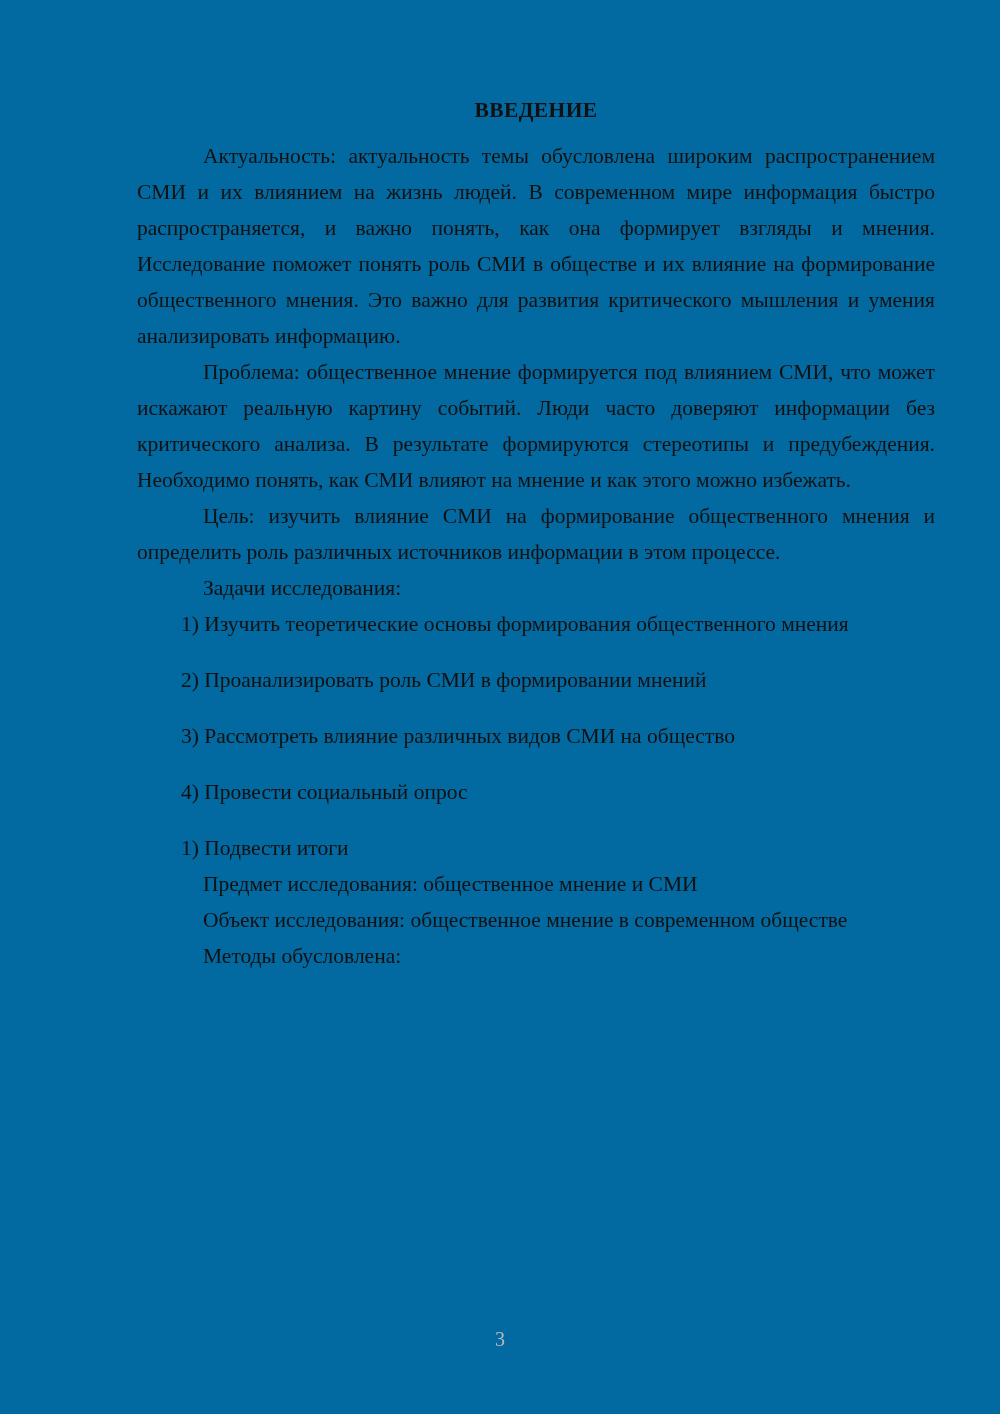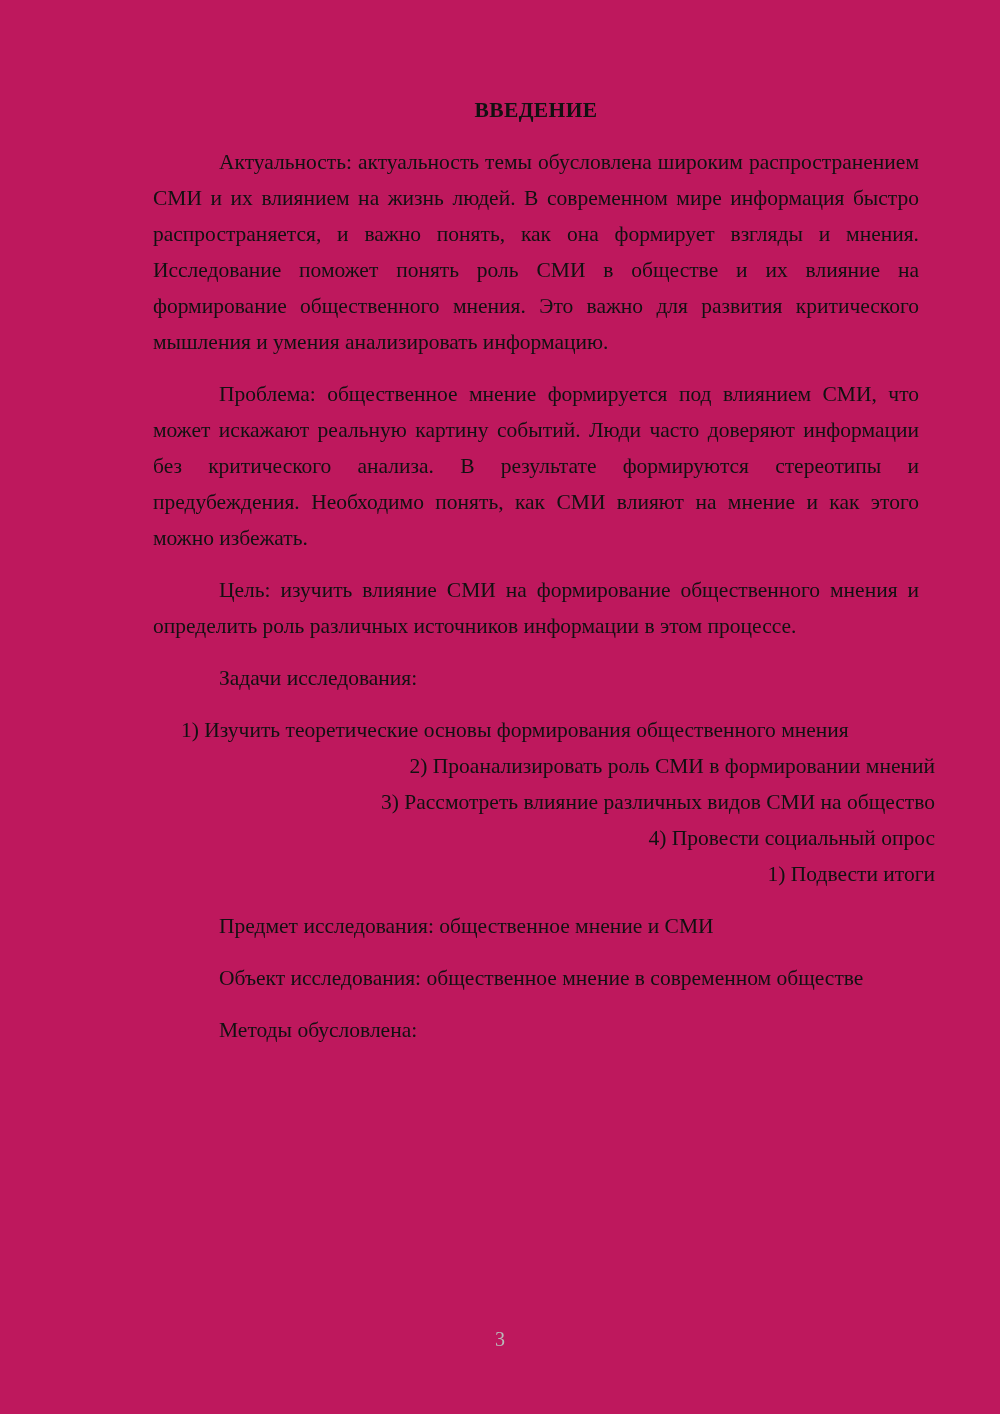--- a/index.html
+++ b/index.html
@@ -19,7 +19,7 @@
     width: 1000px;
     height: 1414px;
     margin: 0 auto;
-    background: #be185d;
+    background: #0369a1;
     box-sizing: border-box;
     overflow: hidden;
   }

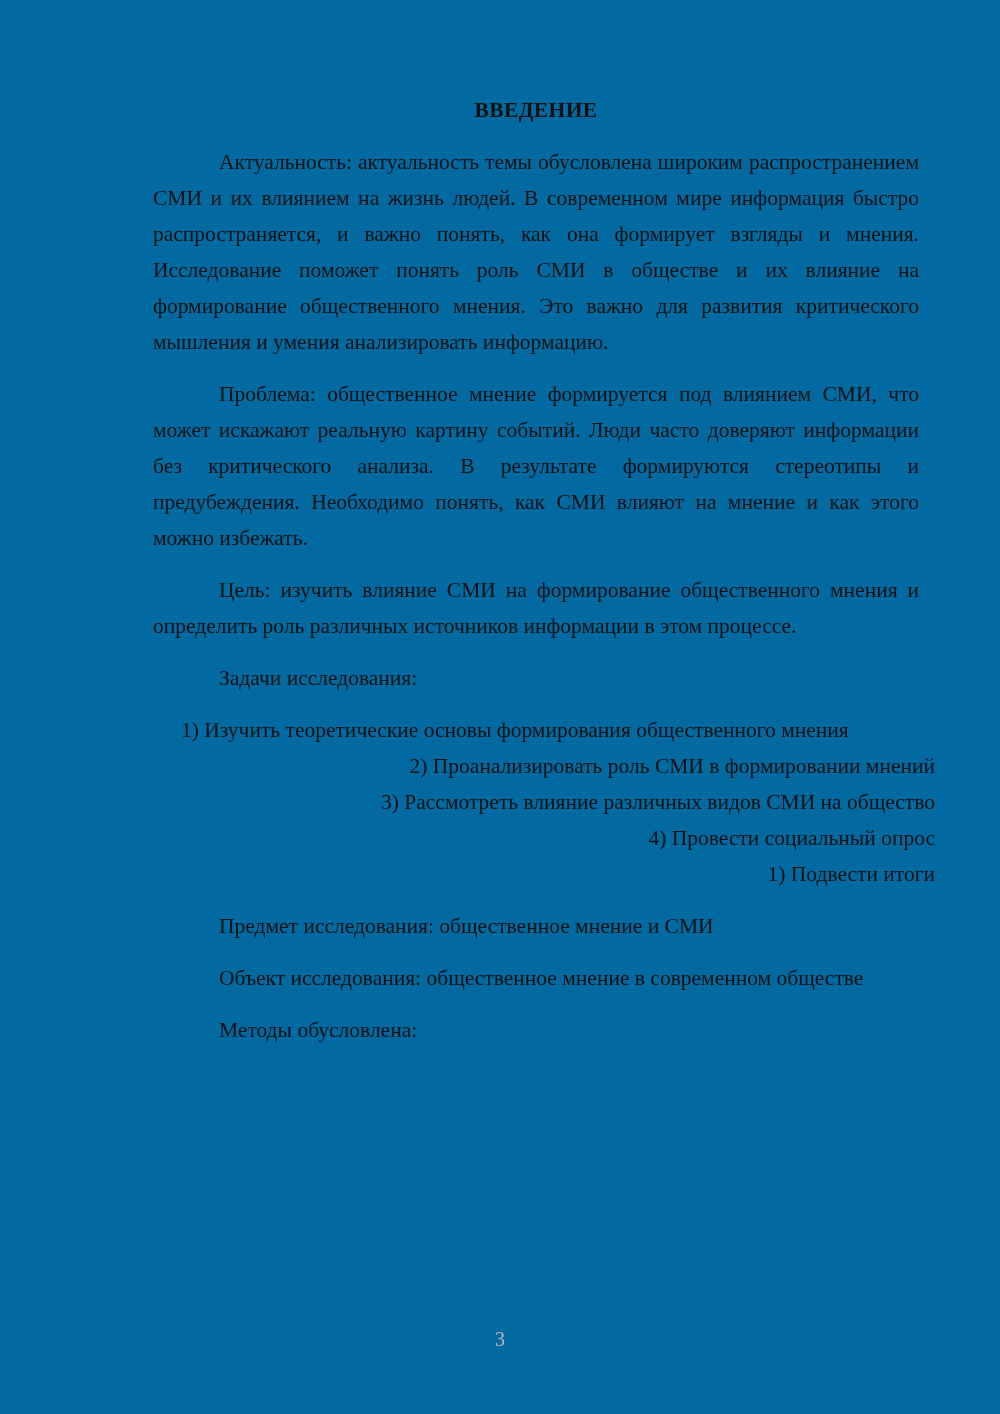--- a/index.html
+++ b/index.html
@@ -44,7 +44,7 @@
 
   
   .para {
-    margin: 16px;
+    margin: 0;
     text-align: justify;
     text-justify: inter-word;
     text-indent: 66px;

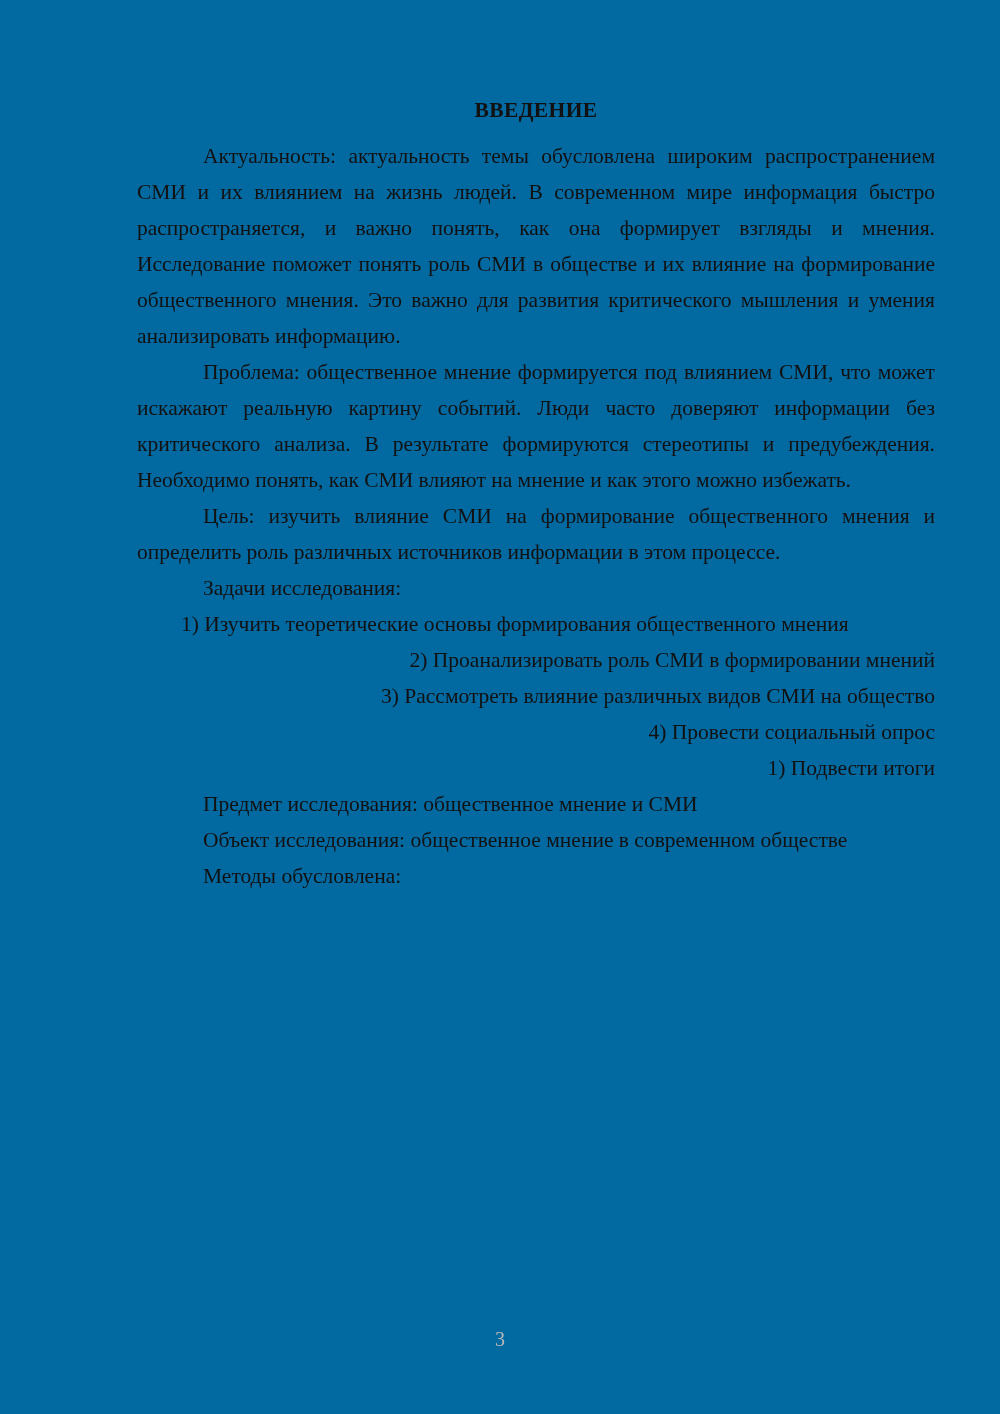--- a/index.html
+++ b/index.html
@@ -64,7 +64,8 @@
     text-indent: 44px;
   }
   .list-item.flush {
-    text-align: right;
+    text-align: left;
+    margin-top: 20px;
   }
 
   .page-number {

